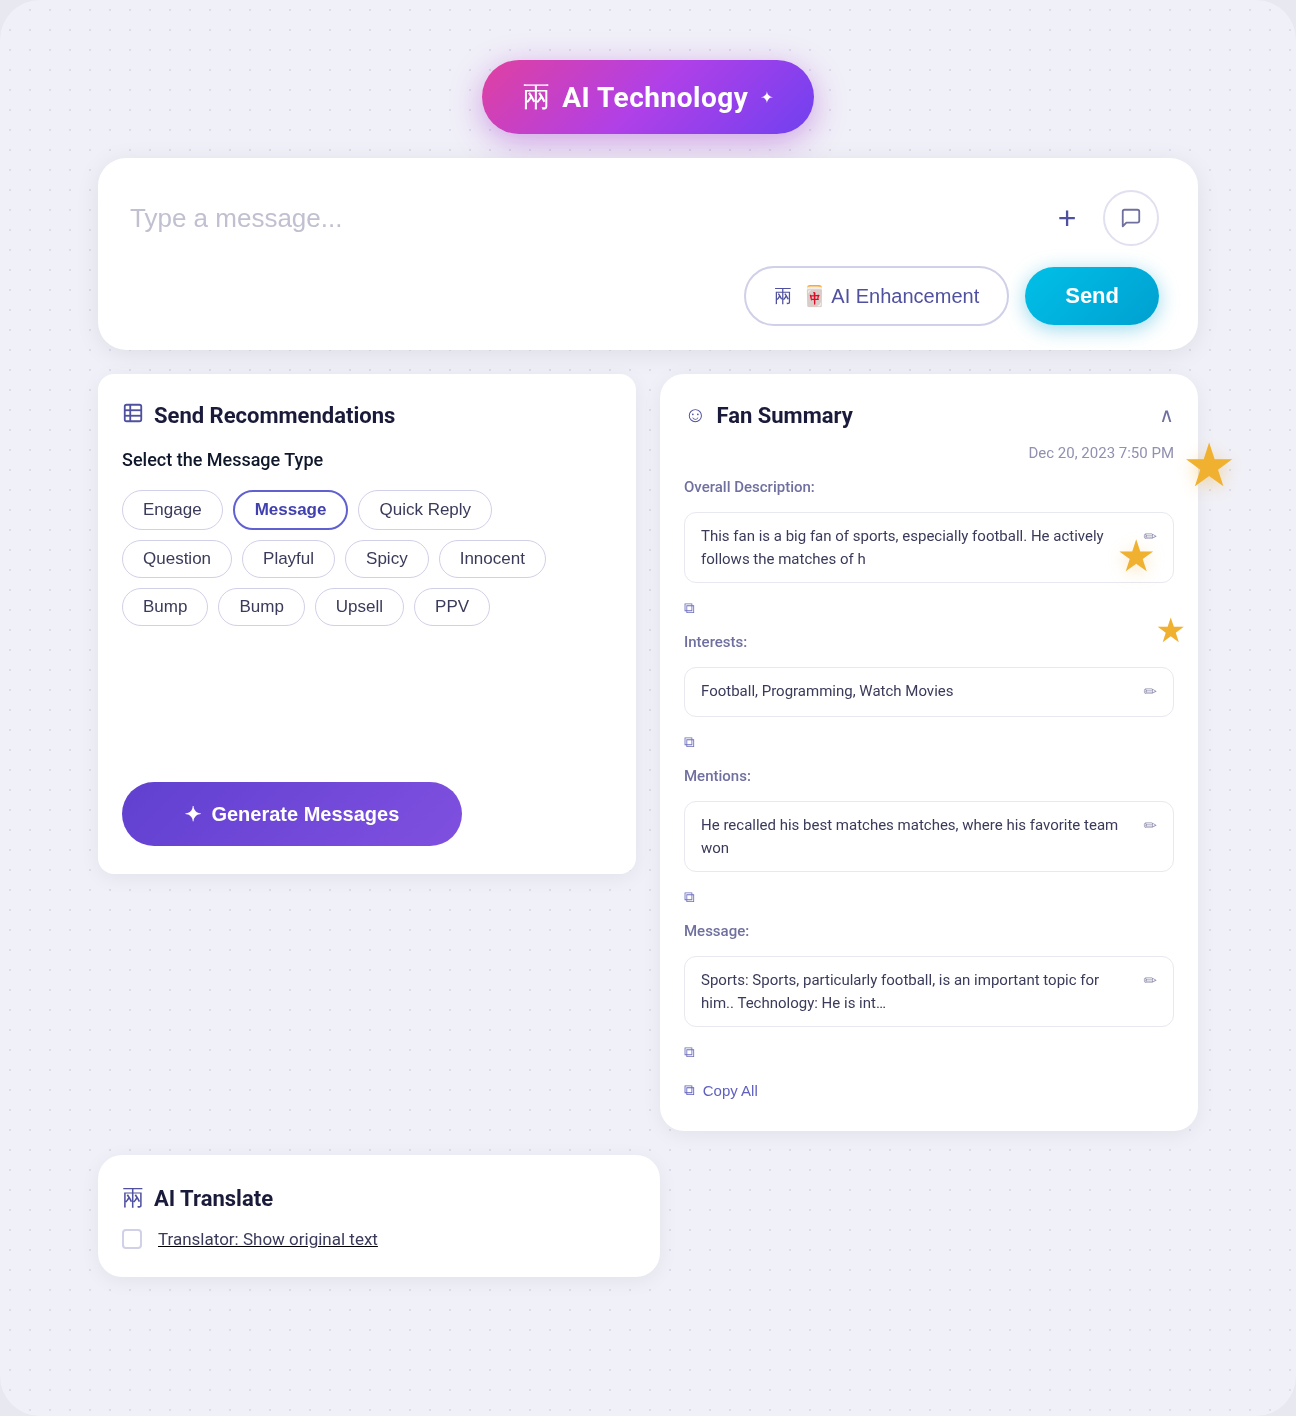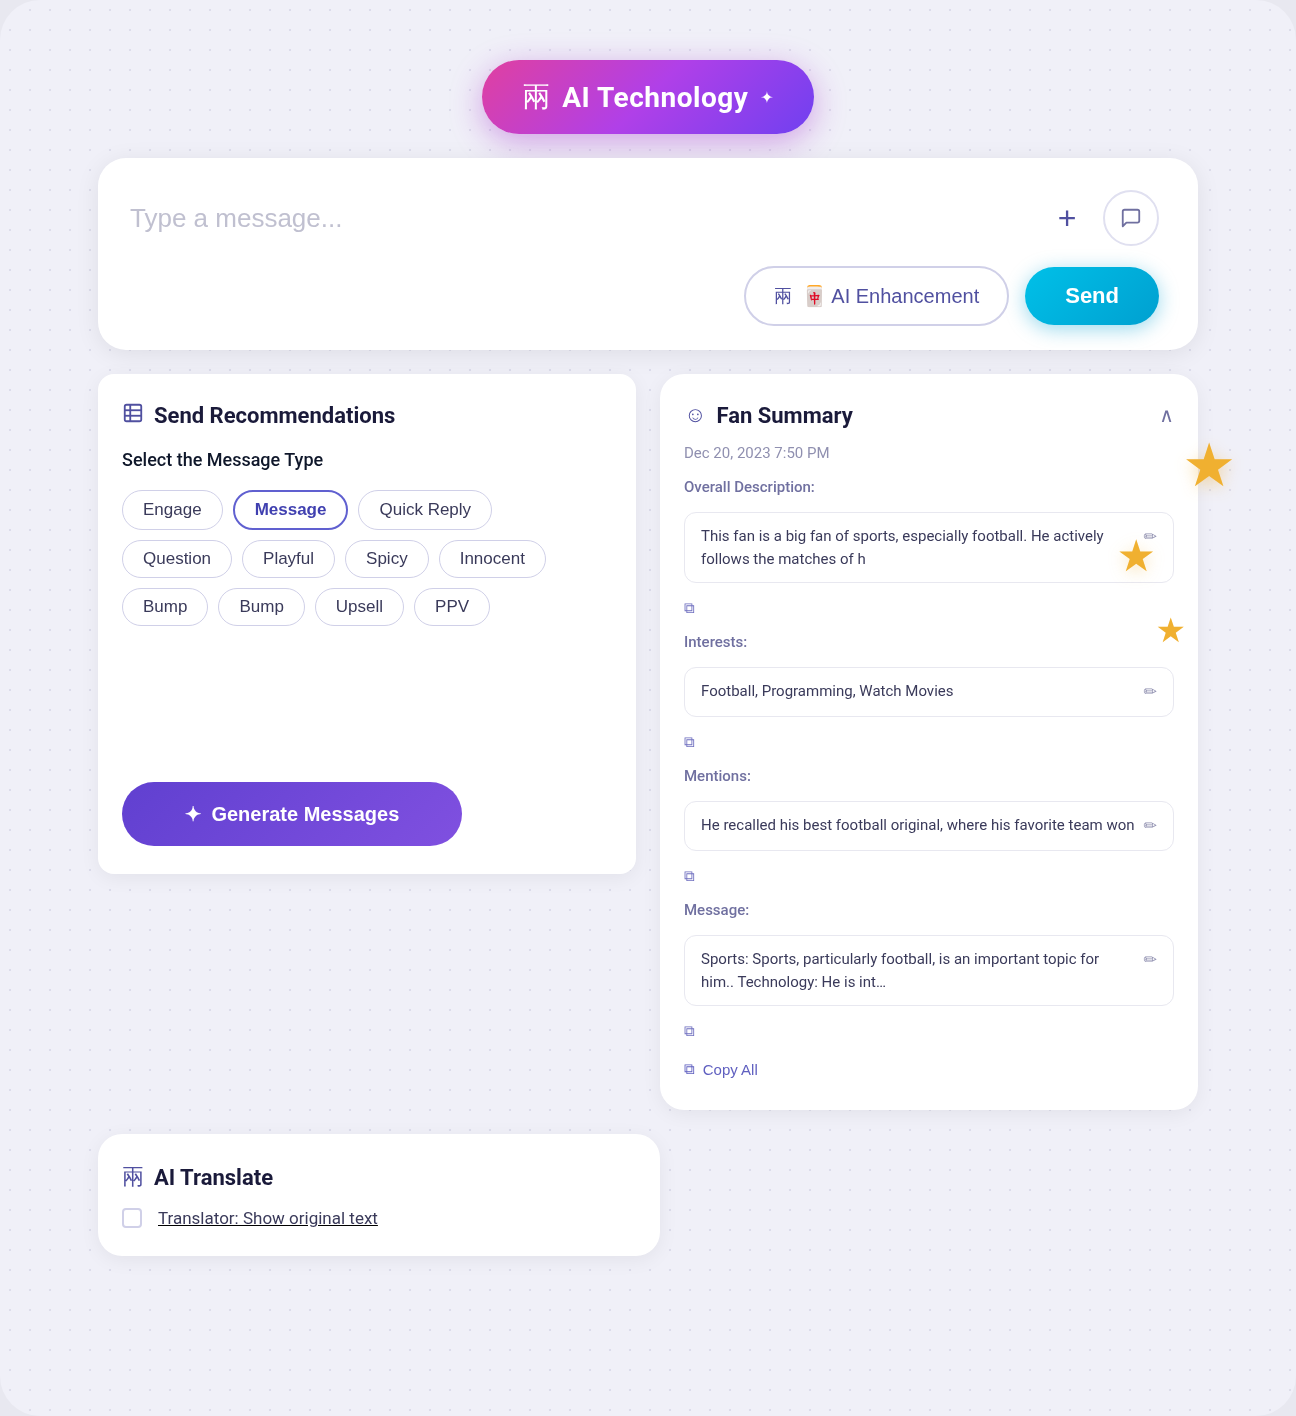--- a/index.html
+++ b/index.html
@@ -293,6 +293,7 @@
     .timestamp {
       font-size: 15px;
       color: #9090b0;
+      text-align: right;
     }
 
     .field-label {

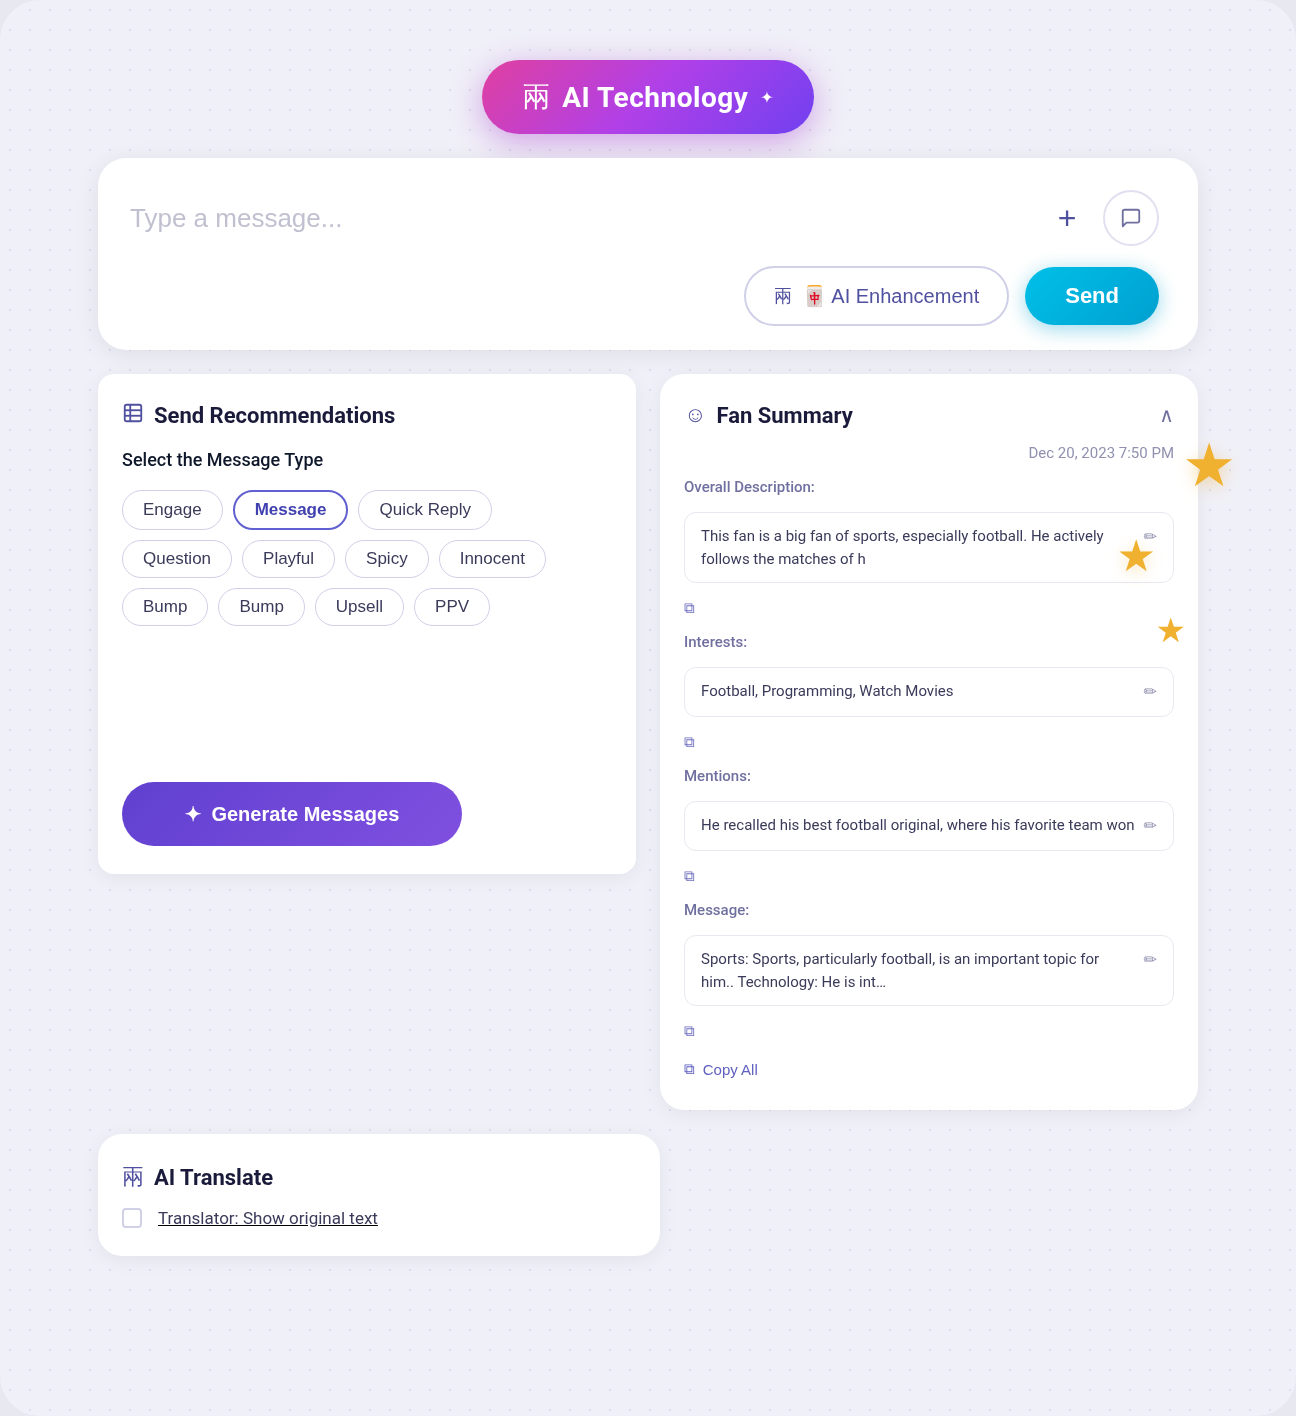--- a/index.html
+++ b/index.html
@@ -535,7 +535,7 @@
       <div class="field-group">
         <span class="field-label">Mentions:</span>
         <div class="field-box">
-          <span class="field-box-text">He recalled his best football original, where his favorite team won</span>
+          <span class="field-box-text">He recalled his best matches matches, where his favorite team won</span>
           <span class="edit-icon">✏</span>
         </div>
         <span class="copy-icon-small">⧉</span>

